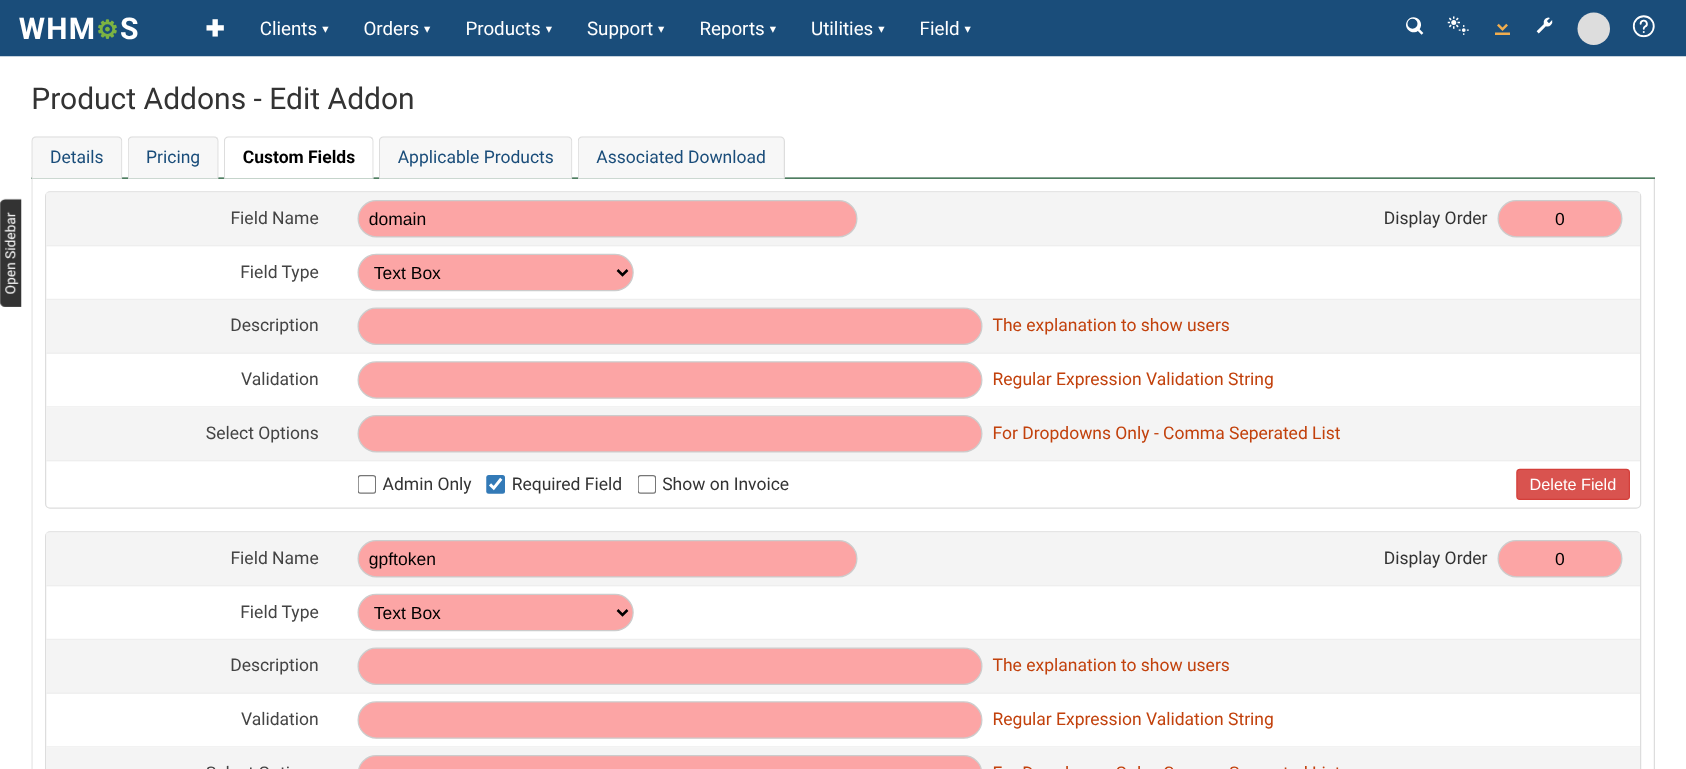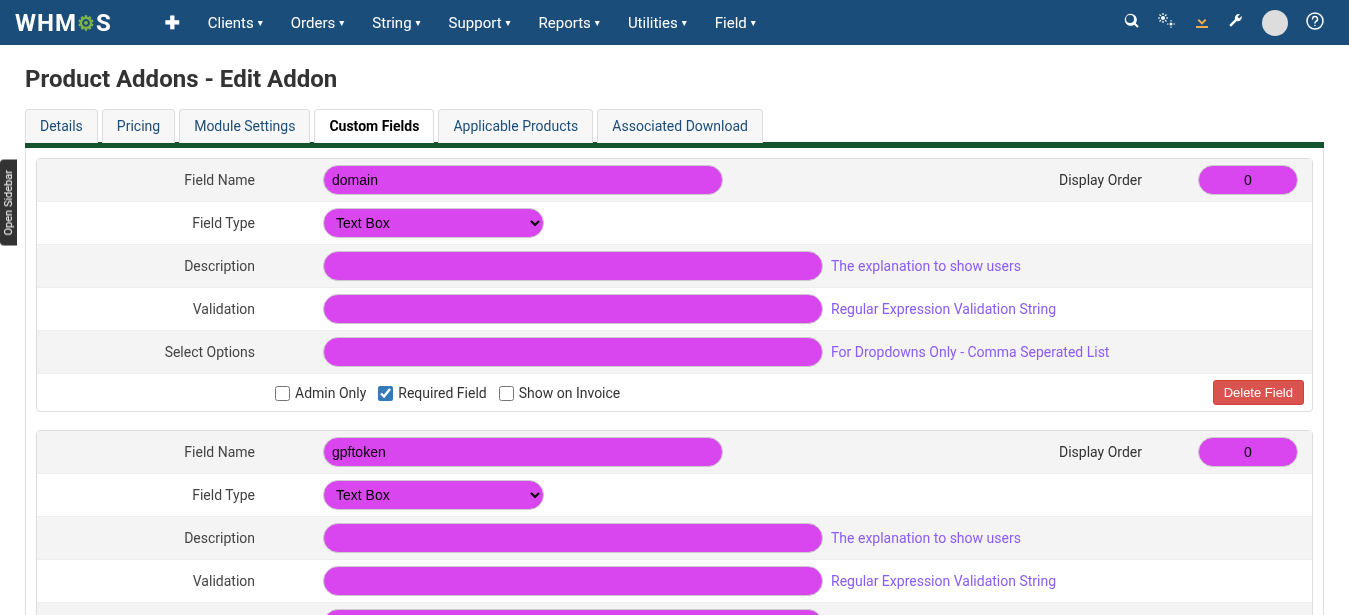--- a/index.html
+++ b/index.html
@@ -70,7 +70,7 @@
         <span class="caret">▾</span>
       </div>
     <div class="nav-item">
-        <span>String</span>
+        <span>Products</span>
         <span class="caret">▾</span>
       </div>
     <div class="nav-item">

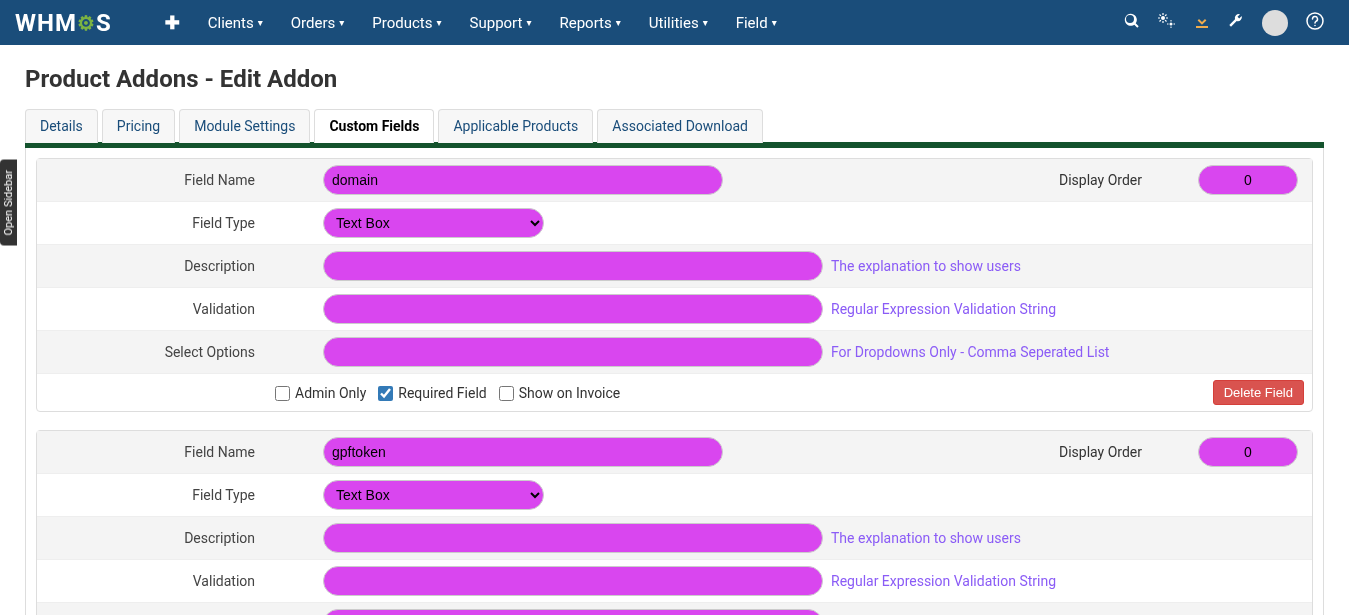--- a/index.html
+++ b/index.html
@@ -20,7 +20,7 @@
   .sidebar-tab { position: fixed; left: 0; top: 160px; background: #333; color: #fff; writing-mode: vertical-rl; transform: rotate(180deg); padding: 10px 2px; font-size: 11px; border-radius: 0 4px 4px 0; cursor: pointer; z-index:10;}
 
   .page { padding: 10px 25px; }
-  .page-title { font-size: 24px; font-weight: 700; color: #333; margin: 10px 0 15px 0; }
+  .page-title { font-size: 24px; font-weight: 400; color: #333; margin: 10px 0 15px 0; }
 
   .tabs { display: flex; border-bottom: 6px solid #14532d; margin-bottom: 0; }
   .tab { padding: 8px 14px; border: 1px solid #ddd; border-bottom: none; background: #fff; color: #1a4d7a; cursor: pointer; margin-right: 4px; border-radius: 4px 4px 0 0; position:relative; top:1px;}

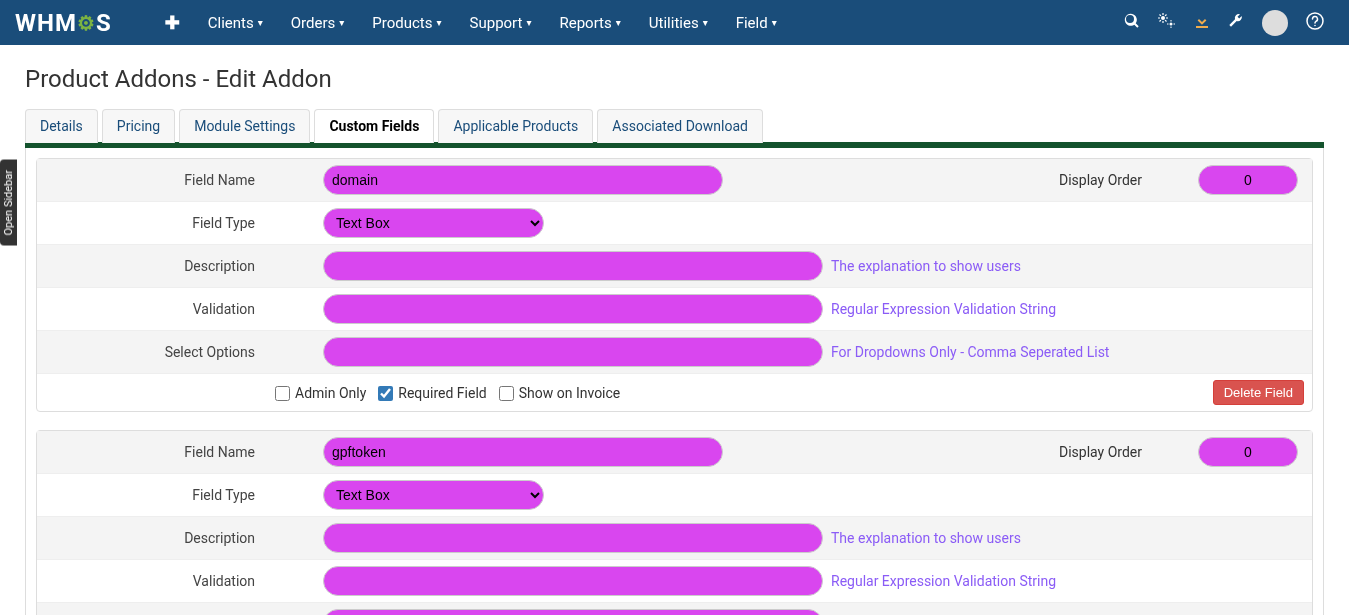--- a/index.html
+++ b/index.html
@@ -22,7 +22,7 @@
   .page { padding: 10px 25px; }
   .page-title { font-size: 24px; font-weight: 400; color: #333; margin: 10px 0 15px 0; }
 
-  .tabs { display: flex; border-bottom: 6px solid #14532d; margin-bottom: 0; }
+  .tabs { display: flex; border-bottom: 1px solid #14532d; margin-bottom: 0; }
   .tab { padding: 8px 14px; border: 1px solid #ddd; border-bottom: none; background: #fff; color: #1a4d7a; cursor: pointer; margin-right: 4px; border-radius: 4px 4px 0 0; position:relative; top:1px;}
   .tab.active { background: #fff; color: #000000; border-bottom: 1px solid #fff; font-weight:700;}
   .tab:not(.active){ background:#f7f7f7;}

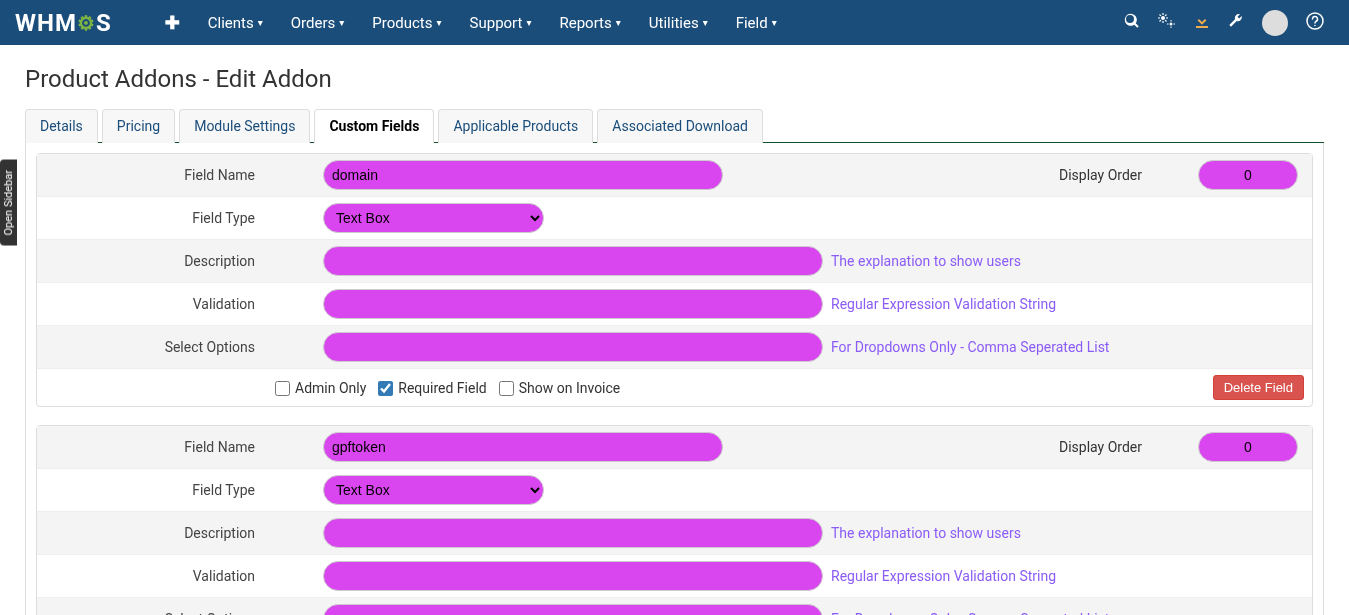--- a/index.html
+++ b/index.html
@@ -133,7 +133,6 @@
   <div class="tabs">
     <div class="tab">Details</div>
     <div class="tab">Pricing</div>
-    <div class="tab">Module Settings</div>
     <div class="tab active">Custom Fields</div>
     <div class="tab">Applicable Products</div>
     <div class="tab">Associated Download</div>

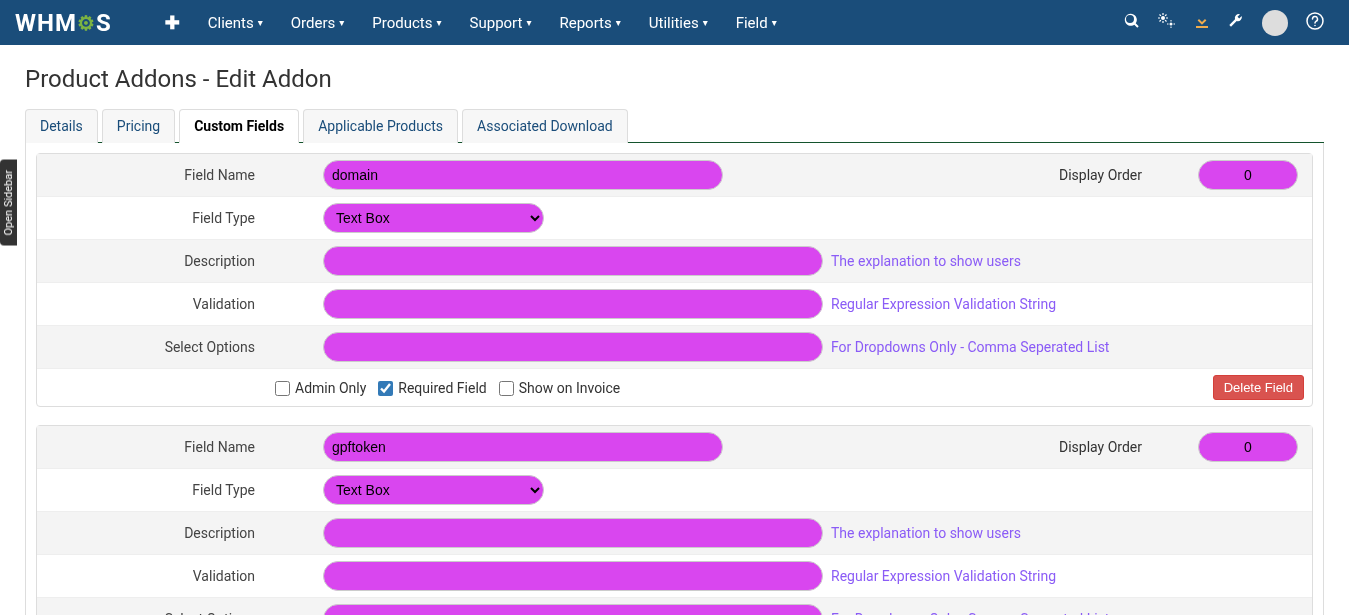--- a/index.html
+++ b/index.html
@@ -30,7 +30,7 @@
   .tab-content { border: 1px solid #ddd; border-top:none; padding: 10px; border-radius: 0 0 4px 4px;}
 
   .field-block { border: 1px solid #ddd; border-radius: 4px; margin-bottom: 18px; }
-  .row { display: flex; align-items: center; border-bottom: 1px solid #eee; }
+  .row { display: flex; align-items: center; border-bottom: 1px solid #eee; gap: 11px; }
   .row:nth-child(odd){ background:#f4f4f4;}
   .row:last-child { border-bottom: none; }
   .row-label { width: 230px; text-align: right; padding: 8px 12px; font-size: 14px; color:#444;}

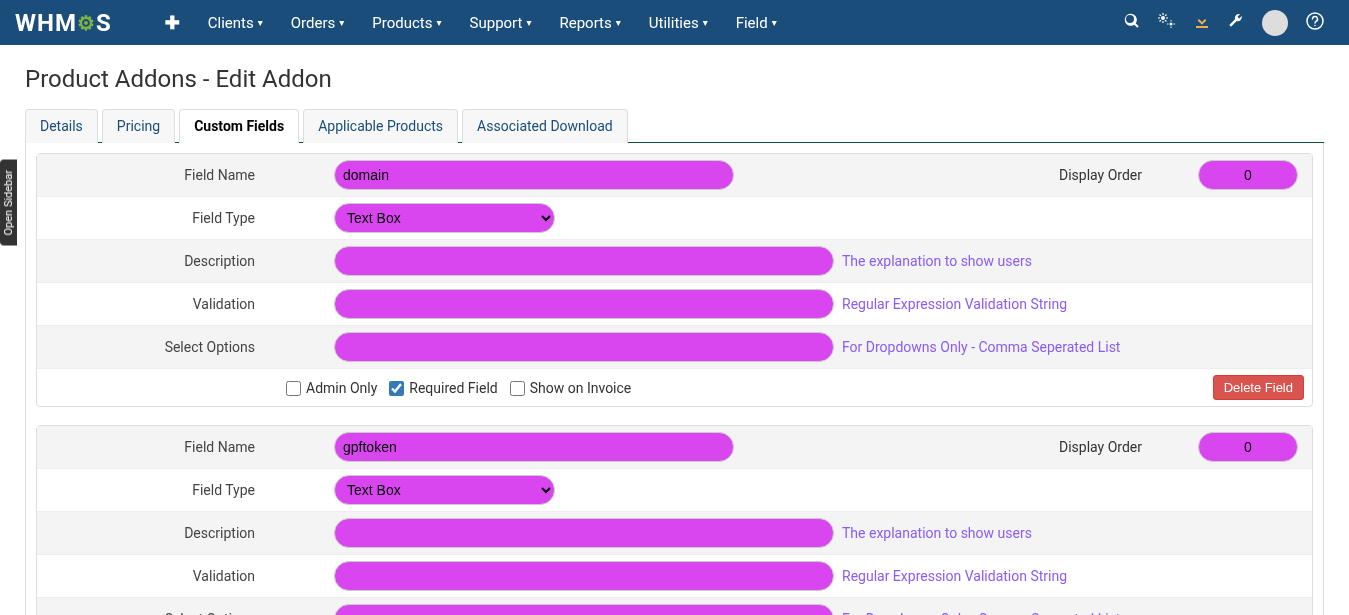--- a/index.html
+++ b/index.html
@@ -35,7 +35,7 @@
   .row:last-child { border-bottom: none; }
   .row-label { width: 230px; text-align: right; padding: 8px 12px; font-size: 14px; color:#444;}
   .row-body { flex: 1; padding: 6px 8px; display:flex; align-items:center; gap:8px;}
-  .input { height: 30px; border: 1px solid #ccc; border-radius: 15px; padding: 0 8px; font-size: 14px; background:#d946ef;margin-left:48px;}
+  .input { height: 30px; border: 1px solid #ccc; border-radius: 15px; padding: 0 8px; font-size: 14px; background:#fca5a5;}
   .input-wide { width: 400px; }
   .input-full { width: 500px; }
   .input-small { width: 100px; text-align:center;}

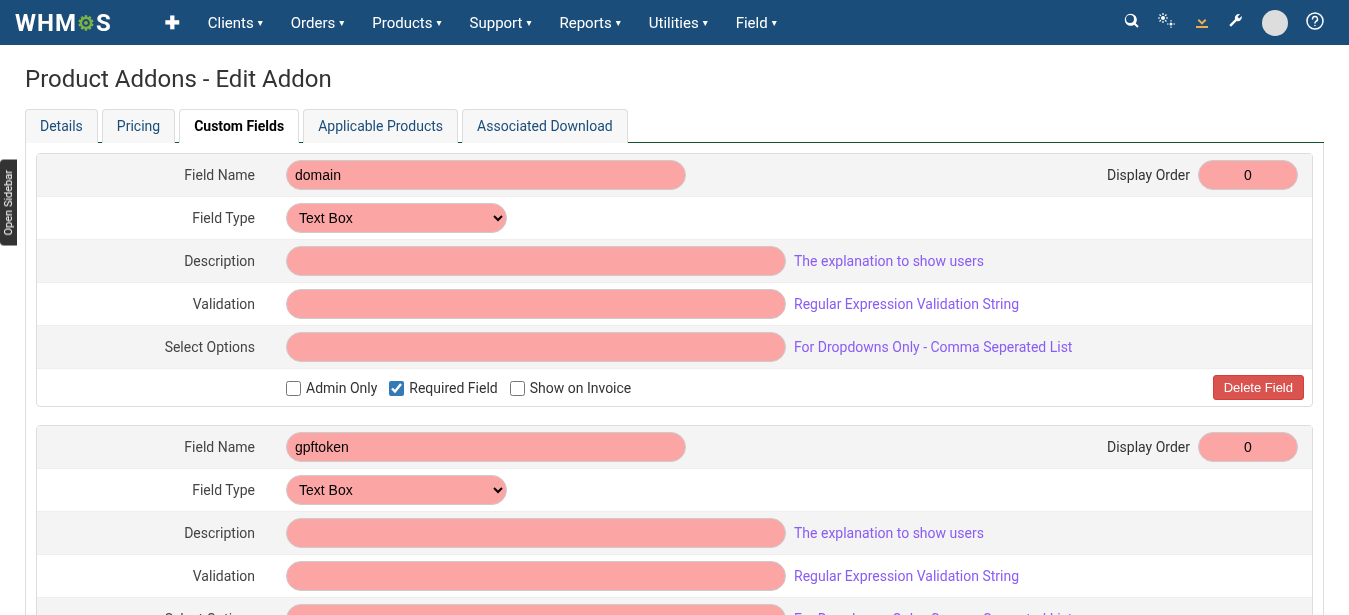--- a/index.html
+++ b/index.html
@@ -40,7 +40,7 @@
   .input-full { width: 500px; }
   .input-small { width: 100px; text-align:center;}
   select.input { width: 221px; }
-  .hint { color: #8b5cf6; font-size: 14px; }
+  .hint { color: #c2410c; font-size: 14px; }
   .display-order-wrap { margin-left:auto; display:flex; align-items:center; gap:8px; padding-right:6px;justify-content:center;}
 
   .checks-row { display:flex; align-items:center; gap:12px; flex:1;}

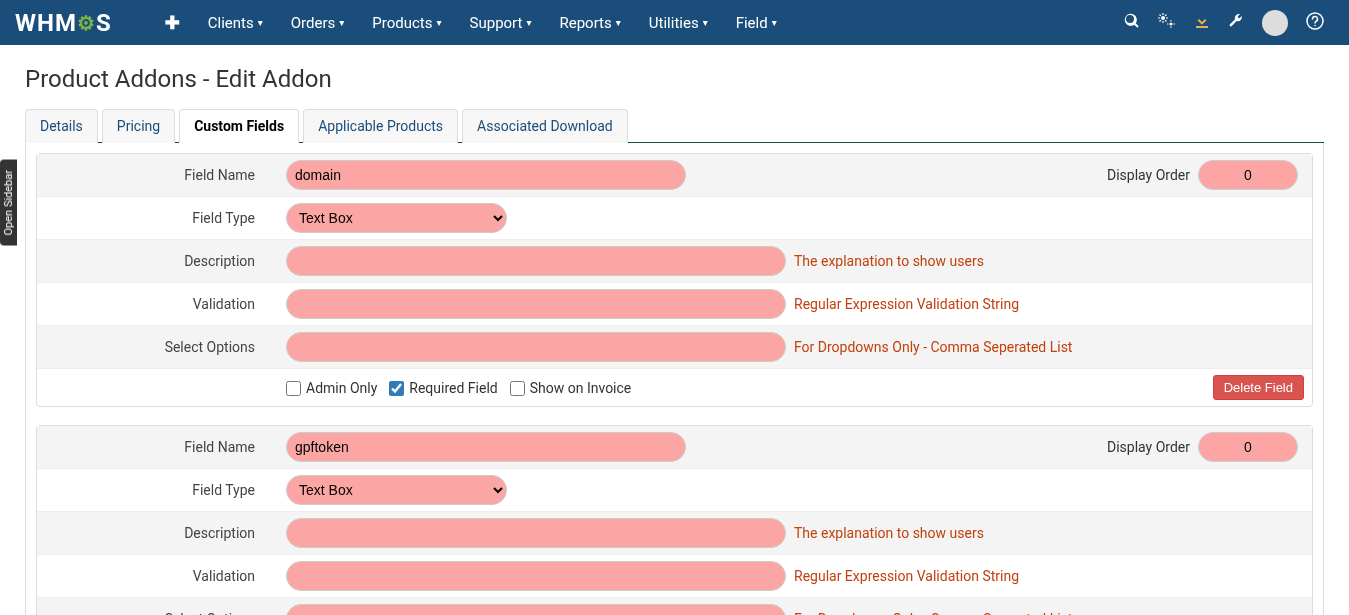--- a/index.html
+++ b/index.html
@@ -44,7 +44,7 @@
   .display-order-wrap { margin-left:auto; display:flex; align-items:center; gap:8px; padding-right:6px;justify-content:center;}
 
   .checks-row { display:flex; align-items:center; gap:12px; flex:1;}
-  .chk { display:flex; align-items:flex-end; gap:5px; font-size:14px;}
+  .chk { display:flex; align-items:center; gap:5px; font-size:14px;}
   .chk input { width:15px; height:15px; accent-color:#337ab7;}
   .btn-delete { background:#d9534f; color:#fff; border:1px solid #d43f3a; border-radius:3px; padding:4px 10px; font-size:13px; cursor:pointer; margin-left:auto;}
 </style>

